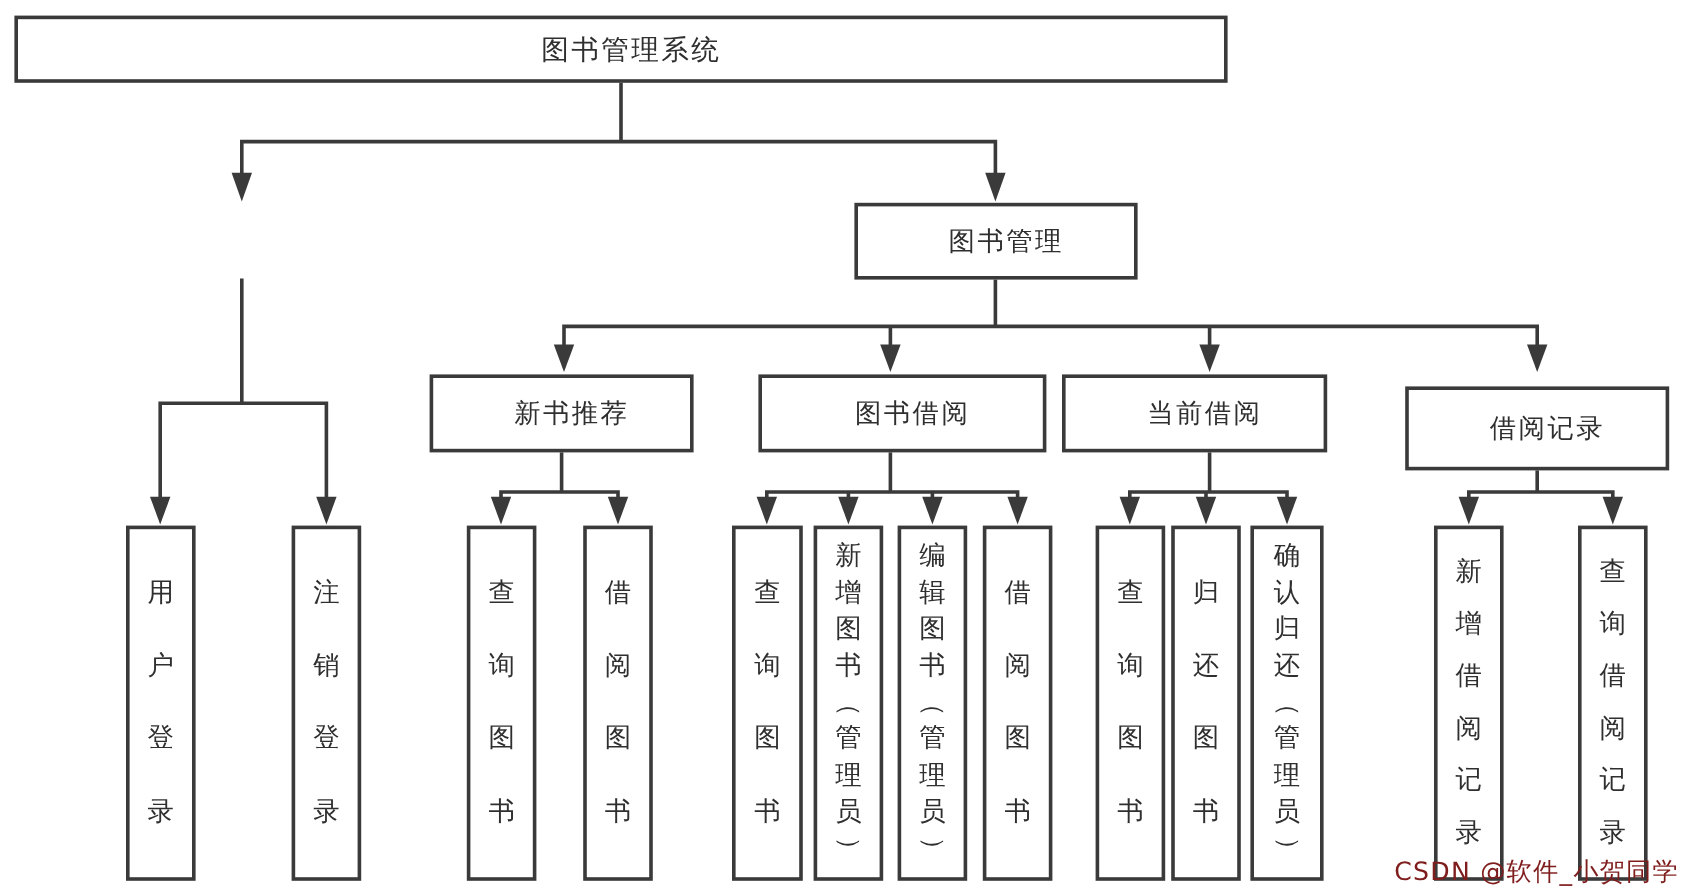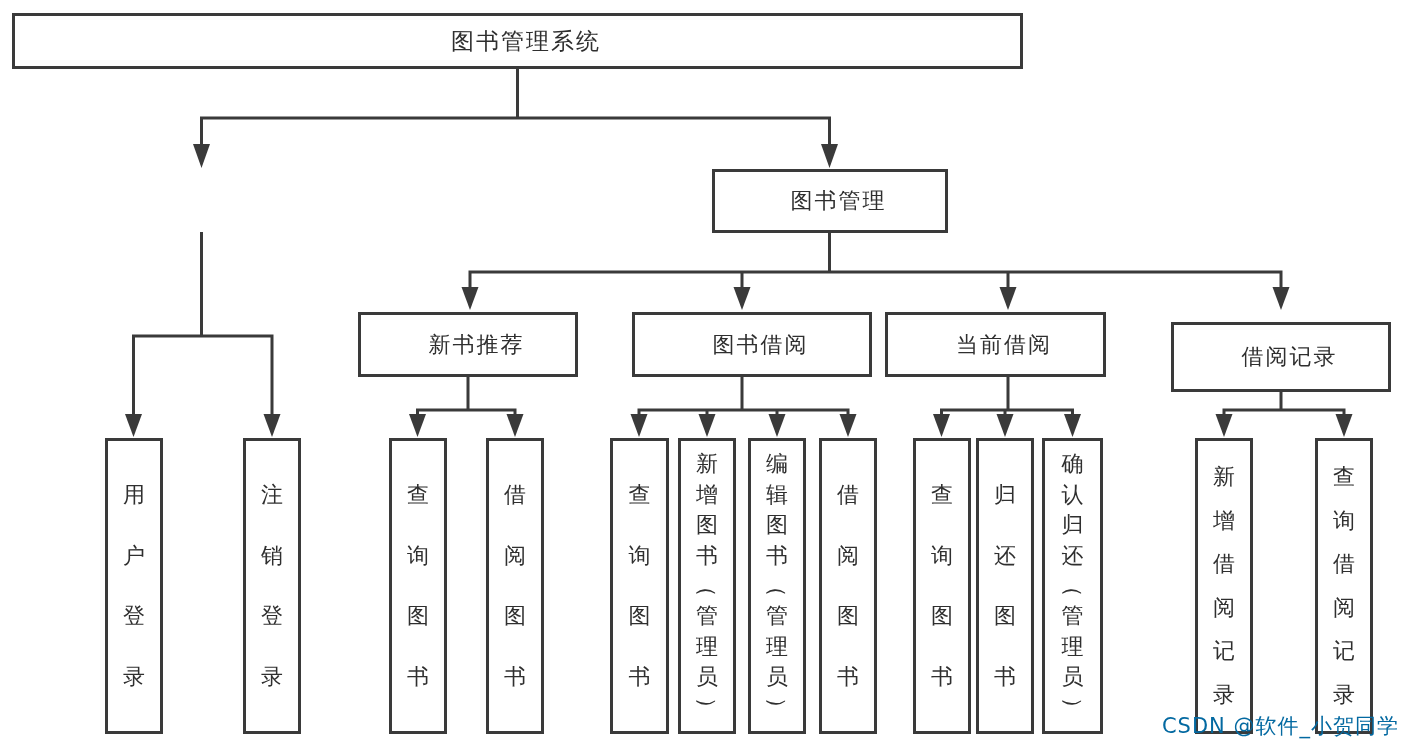--- a/index.html
+++ b/index.html
@@ -66,7 +66,7 @@
     z-index: 5;
     font-size: 21px;
     letter-spacing: 1px;
-    color: #0369a1;
+    color: #7f1d1d;
     white-space: nowrap;
   }
 </style>

